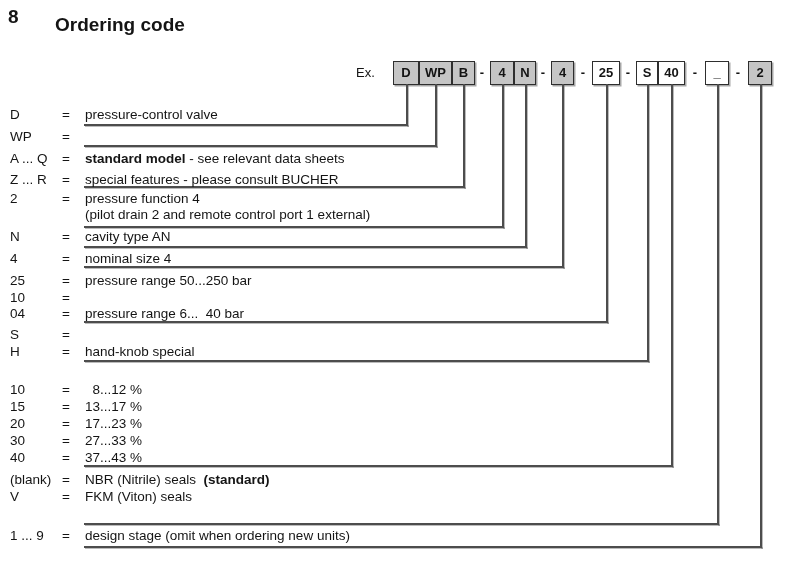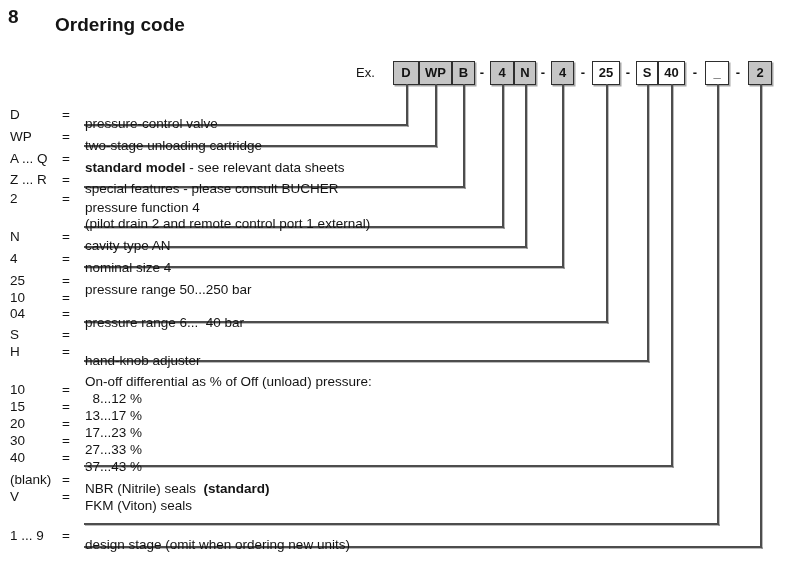--- a/index.html
+++ b/index.html
@@ -31,7 +31,7 @@
   .row{position:absolute;left:0;width:800px;height:16px;font-size:13.5px;line-height:16px;}
   .row .code{position:absolute;left:10px;white-space:pre;}
   .row .eq{position:absolute;left:62px;}
-  .row .desc{position:absolute;left:85px;white-space:pre;margin-top:9px;}
+  .row .desc{position:absolute;left:85px;white-space:pre;}
   .row .desc b{font-weight:bold;}
 </style>
 </head>

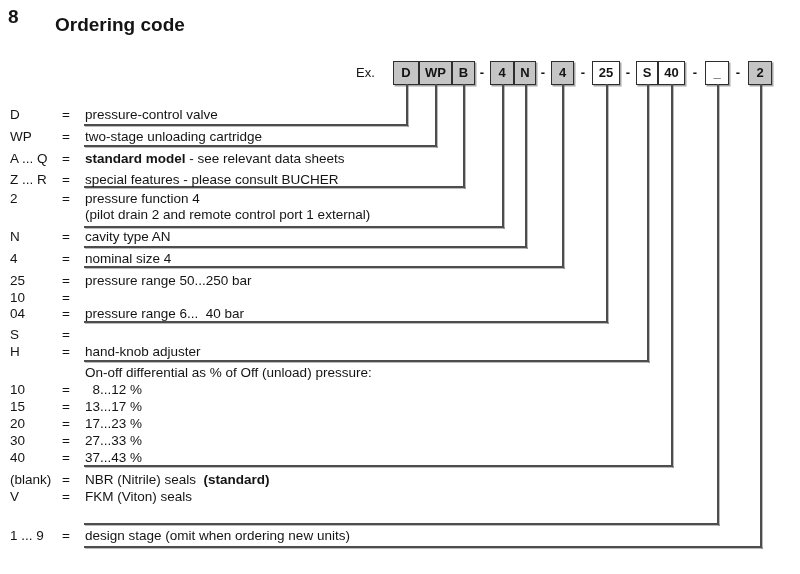--- a/index.html
+++ b/index.html
@@ -96,7 +96,6 @@
   <div class="row" style="top:129px">
     <span class="code">WP</span>
     <span class="eq">=</span>
-    <span class="desc"><span>two-stage unloading cartridge</span><b></b><span></span></span>
   </div>
   <div class="row" style="top:151px">
     <span class="code">A ... Q</span>

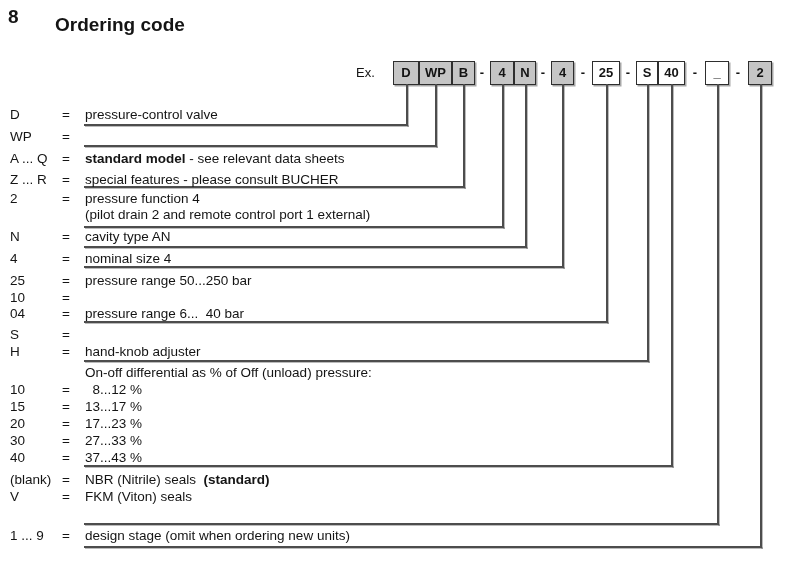--- a/index.html
+++ b/index.html
@@ -146,7 +146,7 @@
   <div class="row" style="top:344px">
     <span class="code">H</span>
     <span class="eq">=</span>
-    <span class="desc"><span>hand-knob adjuster</span><b></b><span></span></span>
+    <span class="desc"><span>hand-knob special</span><b></b><span></span></span>
   </div>
   <div class="row" style="top:365px">
     <span class="desc">On-off differential as % of Off (unload) pressure:</span>

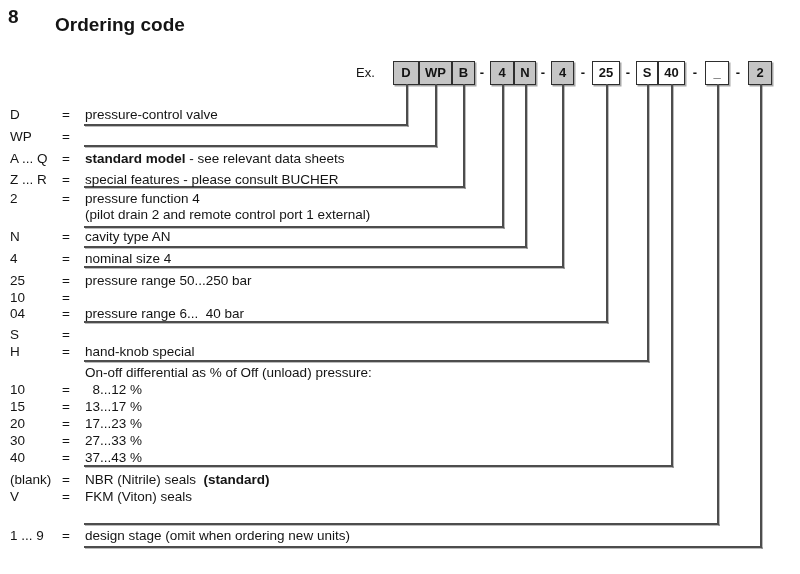--- a/index.html
+++ b/index.html
@@ -148,9 +148,6 @@
     <span class="eq">=</span>
     <span class="desc"><span>hand-knob special</span><b></b><span></span></span>
   </div>
-  <div class="row" style="top:365px">
-    <span class="desc">On-off differential as % of Off (unload) pressure:</span>
-  </div>
   <div class="row" style="top:382px">
     <span class="code">10</span>
     <span class="eq">=</span>

